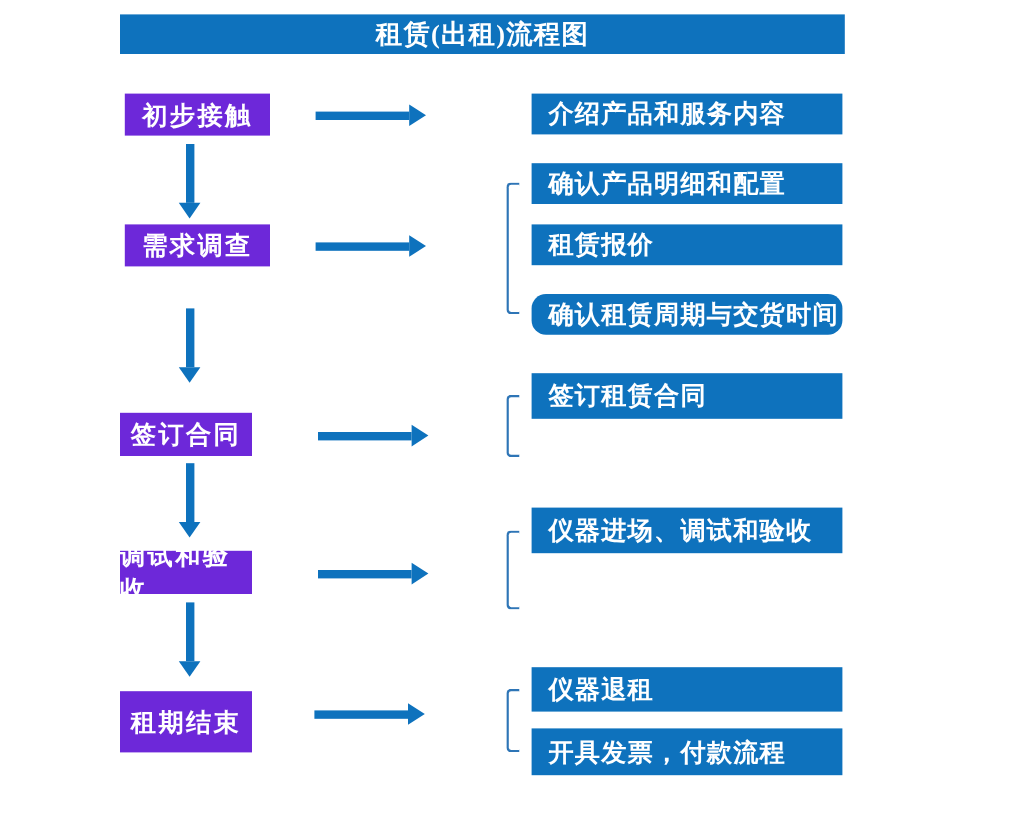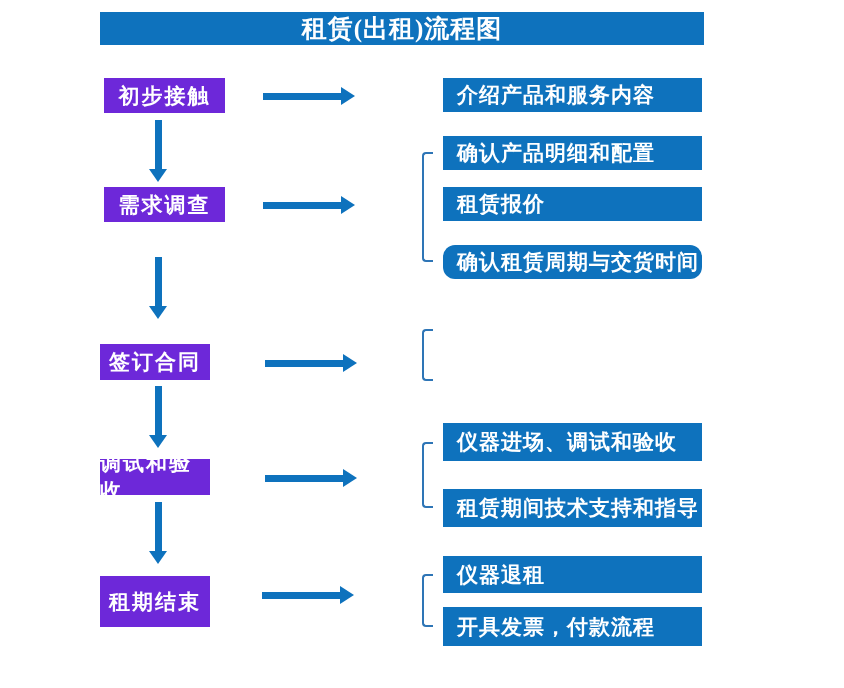--- a/index.html
+++ b/index.html
@@ -12,7 +12,7 @@
 
   .title-bar{
     position:absolute;left:100px;top:12px;width:604px;height:33px;
-    background:#0e72bd;color:#ffffff;font-weight:bold;font-size:25px;
+    background:#0e72bd;color:#ffffff;font-weight:bold;font-size:22px;
     display:flex;align-items:center;justify-content:center;letter-spacing:1px;
   }
 

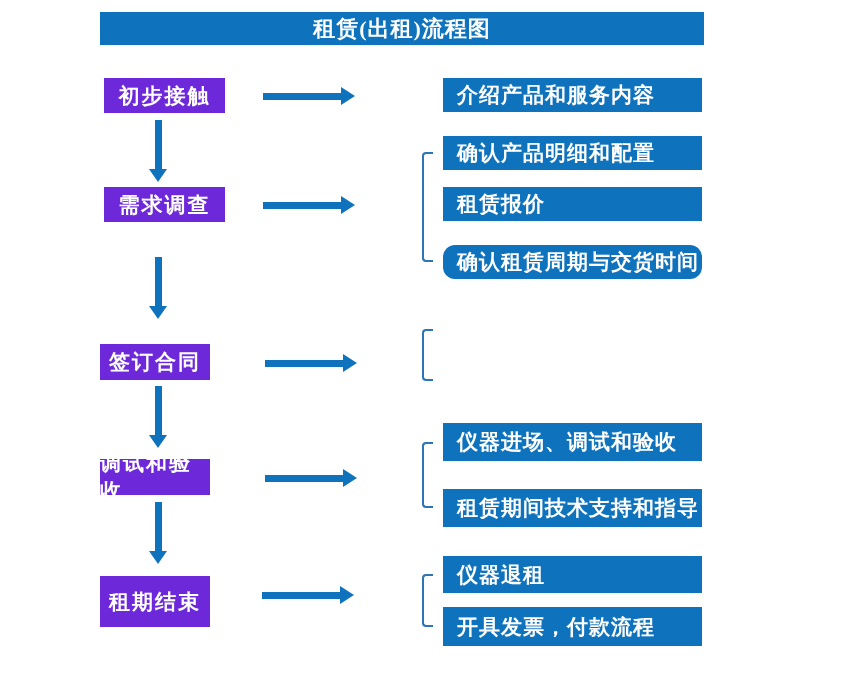--- a/index.html
+++ b/index.html
@@ -68,6 +68,7 @@
   <div class="out-box" style="top:136px;height:34px;">确认产品明细和配置</div>
   <div class="out-box" style="top:187px;height:34px;">租赁报价</div>
   <div class="out-box" style="top:245px;height:34px;border-radius:12px;">确认租赁周期与交货时间</div>
+  <div class="out-box" style="top:311px;height:38px;">签订租赁合同</div>
   <div class="out-box" style="top:423px;height:38px;">仪器进场、调试和验收</div>
   <div class="out-box" style="top:489px;height:38px;">租赁期间技术支持和指导</div>
   <div class="out-box" style="top:556px;height:37px;">仪器退租</div>

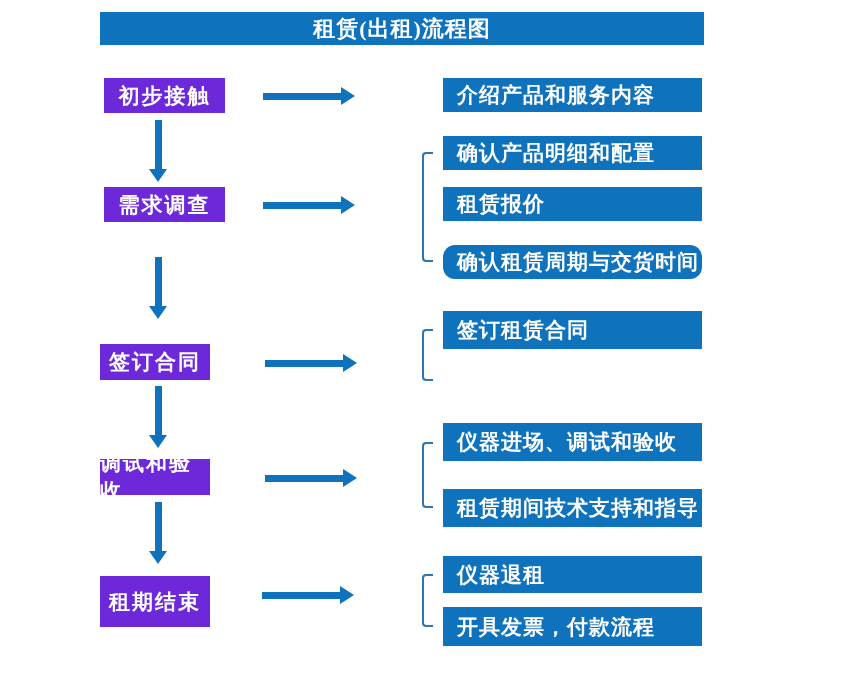--- a/index.html
+++ b/index.html
@@ -70,7 +70,6 @@
   <div class="out-box" style="top:245px;height:34px;border-radius:12px;">确认租赁周期与交货时间</div>
   <div class="out-box" style="top:311px;height:38px;">签订租赁合同</div>
   <div class="out-box" style="top:423px;height:38px;">仪器进场、调试和验收</div>
-  <div class="out-box" style="top:489px;height:38px;">租赁期间技术支持和指导</div>
   <div class="out-box" style="top:556px;height:37px;">仪器退租</div>
   <div class="out-box" style="top:607px;height:39px;">开具发票，付款流程</div>
 

